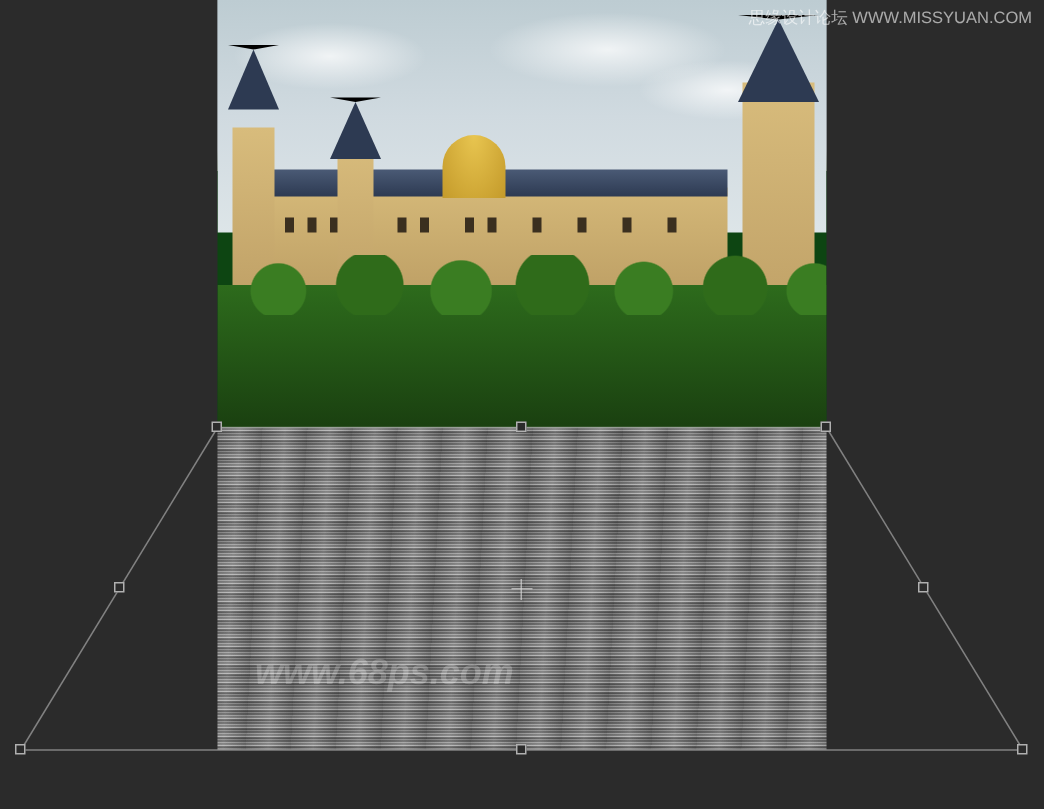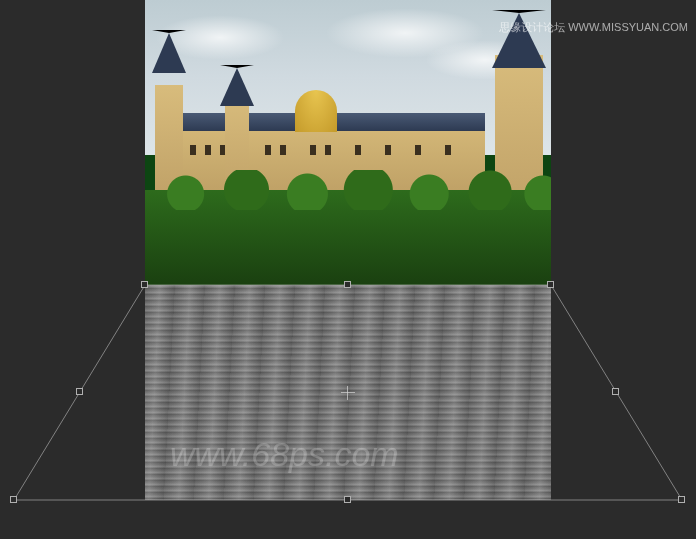--- a/index.html
+++ b/index.html
@@ -32,7 +32,7 @@
 .handle{position:absolute;width:7px;height:7px;background:#2b2b2b;border:1px solid #b0b0b0;pointer-events:auto;cursor:pointer}
 .watermark{position:absolute;color:rgba(255,255,255,0.22);font-size:34px;font-weight:normal;font-style:italic;pointer-events:none;font-family:Arial,sans-serif}
 .wm1{left:170px;top:435px}
-.wm-top{position:absolute;right:8px;top:20px;color:rgba(255,255,255,0.6);font-size:11px;pointer-events:none}
+.wm-top{position:absolute;right:8px;top:4px;color:rgba(255,255,255,0.6);font-size:11px;pointer-events:none}
 .center-ref{position:absolute;left:50%;top:50%;width:14px;height:14px;margin-left:-7px;margin-top:-7px;pointer-events:none}
 .center-ref::before,.center-ref::after{content:"";position:absolute;background:rgba(200,200,200,0.7)}
 .center-ref::before{left:6px;top:0;width:1px;height:14px}

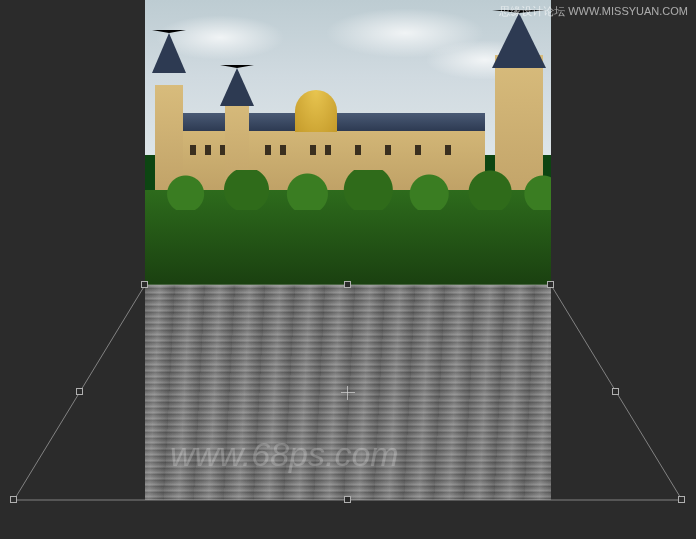--- a/index.html
+++ b/index.html
@@ -30,7 +30,7 @@
 .win{position:absolute;width:6px;height:10px;background:#3a2f1f}
 .water{position:absolute;left:145px;top:285px;width:406px;height:215px;background:repeating-linear-gradient(0deg,#5a5a5a 0px,#888 1px,#4a4a4a 2px,#aaa 3px,#666 4px,#999 5px,#555 6px),repeating-linear-gradient(93deg,rgba(0,0,0,0.1) 0px,rgba(255,255,255,0.1) 15px,rgba(0,0,0,0.15) 30px);background-blend-mode:overlay;filter:contrast(1.2)}
 .handle{position:absolute;width:7px;height:7px;background:#2b2b2b;border:1px solid #b0b0b0;pointer-events:auto;cursor:pointer}
-.watermark{position:absolute;color:rgba(255,255,255,0.22);font-size:34px;font-weight:normal;font-style:italic;pointer-events:none;font-family:Arial,sans-serif}
+.watermark{position:absolute;color:rgba(255,255,255,0.22);font-size:24px;font-weight:bold;font-style:italic;pointer-events:none;font-family:Arial,sans-serif}
 .wm1{left:170px;top:435px}
 .wm-top{position:absolute;right:8px;top:4px;color:rgba(255,255,255,0.6);font-size:11px;pointer-events:none}
 .center-ref{position:absolute;left:50%;top:50%;width:14px;height:14px;margin-left:-7px;margin-top:-7px;pointer-events:none}

